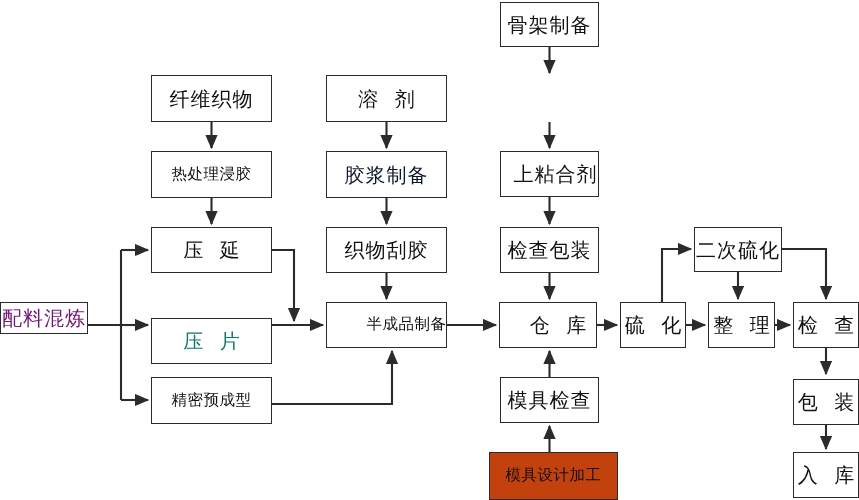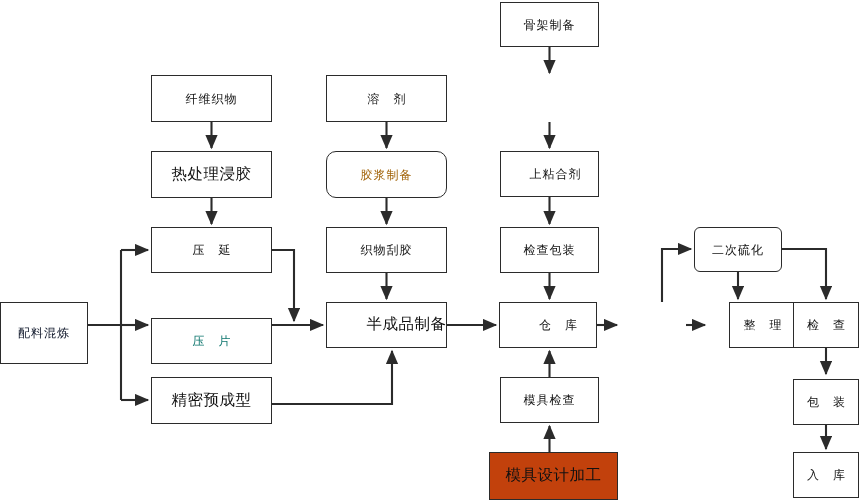--- a/index.html
+++ b/index.html
@@ -16,7 +16,7 @@
     background:#ffffff;
     display:flex;align-items:center;justify-content:center;
     color:#111111;
-    font-size:12px;
+    font-size:20px;
     letter-spacing:1px;
     white-space:nowrap;
     line-height:1;

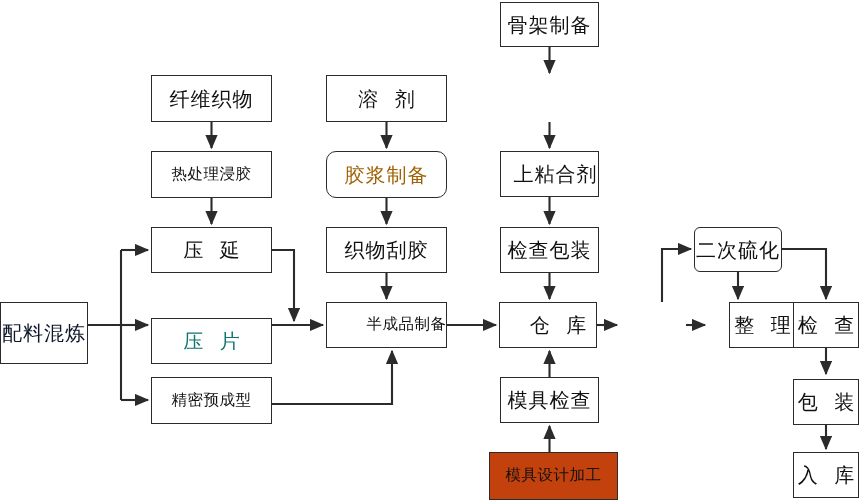--- a/index.html
+++ b/index.html
@@ -89,7 +89,7 @@
   <div class="node spaced" style="left: 151px; top: 318px; width: 121px; height: 46px; border-color: rgb(43, 43, 43); background: rgb(255, 255, 255); color: #0f766e;">压 片</div>
   <div class="node wide" style="left: 151px; top: 377px; width: 121px; height: 47px; border-color: rgb(43, 43, 43); background: rgb(255, 255, 255); color: rgb(17, 17, 17);">精密预成型</div>
   <div class="node spaced" style="left: 326px; top: 75px; width: 121px; height: 47px; border-color: rgb(43, 43, 43); background: rgb(255, 255, 255); color: rgb(17, 17, 17);">溶 剂</div>
-  <div class="node" style="left: 326px; top: 151px; width: 121px; height: 47px; border-color: rgb(43, 43, 43); background: rgb(255, 255, 255); color: #a16207; border-radius: 10px;">胶浆制备</div>
+  <div class="node" style="left: 326px; top: 151px; width: 121px; height: 47px; border-color: rgb(43, 43, 43); background: rgb(255, 255, 255); color: #0f172a;">胶浆制备</div>
   <div class="node" style="left: 326px; top: 227px; width: 121px; height: 46px; border-color: rgb(43, 43, 43); background: rgb(255, 255, 255); color: rgb(17, 17, 17);">织物刮胶</div>
   <div class="node wide" style="left: 326px; top: 302px; width: 121px; height: 46px; border-color: rgb(43, 43, 43); background: rgb(255, 255, 255); color: rgb(17, 17, 17); padding-left: 40px;">半成品制备</div>
   <div class="node" style="left: 500px; top: 2px; width: 99px; height: 45px; border-color: rgb(43, 43, 43); background: rgb(255, 255, 255); color: rgb(17, 17, 17);">骨架制备</div>

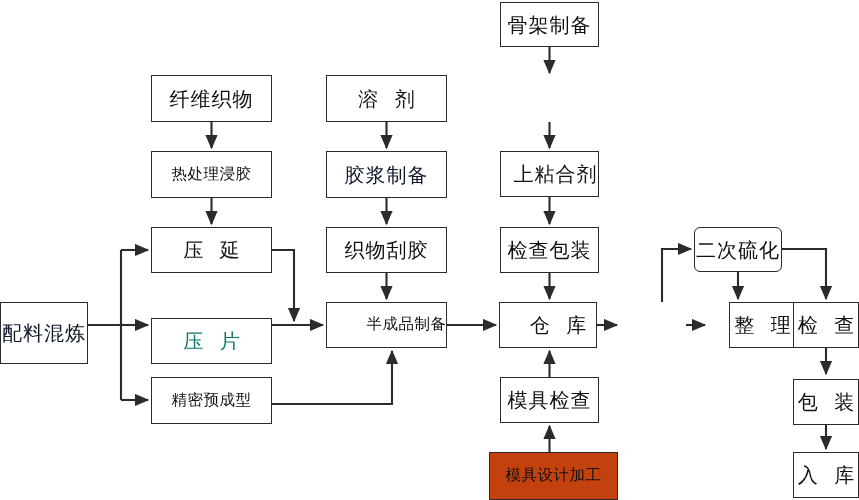--- a/index.html
+++ b/index.html
@@ -98,7 +98,7 @@
   <div class="node spaced" style="left: 499px; top: 302px; width: 98px; height: 46px; border-color: rgb(43, 43, 43); background: rgb(255, 255, 255); color: rgb(17, 17, 17); padding-left: 20px;">仓 库</div>
   <div class="node" style="left: 500px; top: 377px; width: 99px; height: 46px; border-color: rgb(43, 43, 43); background: rgb(255, 255, 255); color: rgb(17, 17, 17);">模具检查</div>
   <div class="node wide" style="left: 489px; top: 452px; width: 129px; height: 48px; border-color: rgb(43, 43, 43); background: #c2410c; color: rgb(17, 17, 17);">模具设计加工</div>
-  <div class="node" style="left: 694px; top: 227px; width: 88px; height: 45px; border-color: rgb(43, 43, 43); background: rgb(255, 255, 255); color: rgb(17, 17, 17); border-radius: 6px;">二次硫化</div>
+  <div class="node" style="left: 694px; top: 227px; width: 88px; height: 45px; border-color: rgb(43, 43, 43); background: rgb(255, 255, 255); color: rgb(17, 17, 17);">二次硫化</div>
   <div class="node spaced" style="left: 708px; top: 302px; width: 67px; height: 46px; border-color: rgb(43, 43, 43); background: rgb(255, 255, 255); color: rgb(17, 17, 17); margin-left: 21px;">整 理</div>
   <div class="node spaced" style="left: 793px; top: 302px; width: 66px; height: 46px; border-color: rgb(43, 43, 43); background: rgb(255, 255, 255); color: rgb(17, 17, 17);">检 查</div>
   <div class="node spaced" style="left: 793px; top: 379px; width: 66px; height: 46px; border-color: rgb(43, 43, 43); background: rgb(255, 255, 255); color: rgb(17, 17, 17);">包 装</div>

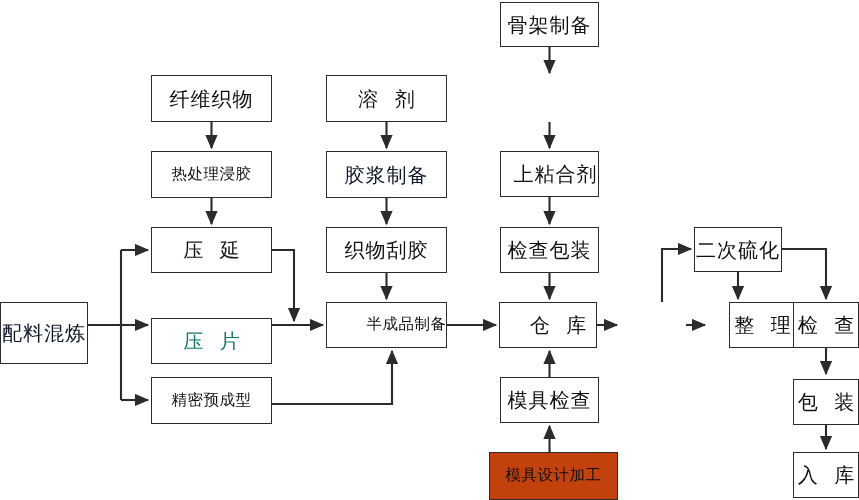--- a/index.html
+++ b/index.html
@@ -82,7 +82,7 @@
     </g>
   </svg>
 
-  <div class="node" style="left: 0px; top: 302px; width: 88px; height: 62px; border-color: rgb(43, 43, 43); background: rgb(255, 255, 255); color: #0f172a;">配料混炼</div>
+  <div class="node" style="left: 0px; top: 302px; width: 88px; height: 32px; border-color: rgb(43, 43, 43); background: rgb(255, 255, 255); color: #701a75;">配料混炼</div>
   <div class="node" style="left: 151px; top: 75px; width: 121px; height: 47px; border-color: rgb(43, 43, 43); background: rgb(255, 255, 255); color: rgb(17, 17, 17);">纤维织物</div>
   <div class="node wide" style="left: 151px; top: 151px; width: 121px; height: 47px; border-color: rgb(43, 43, 43); background: rgb(255, 255, 255); color: rgb(17, 17, 17);">热处理浸胶</div>
   <div class="node spaced" style="left: 151px; top: 227px; width: 121px; height: 46px; border-color: rgb(43, 43, 43); background: rgb(255, 255, 255); color: rgb(17, 17, 17);">压 延</div>

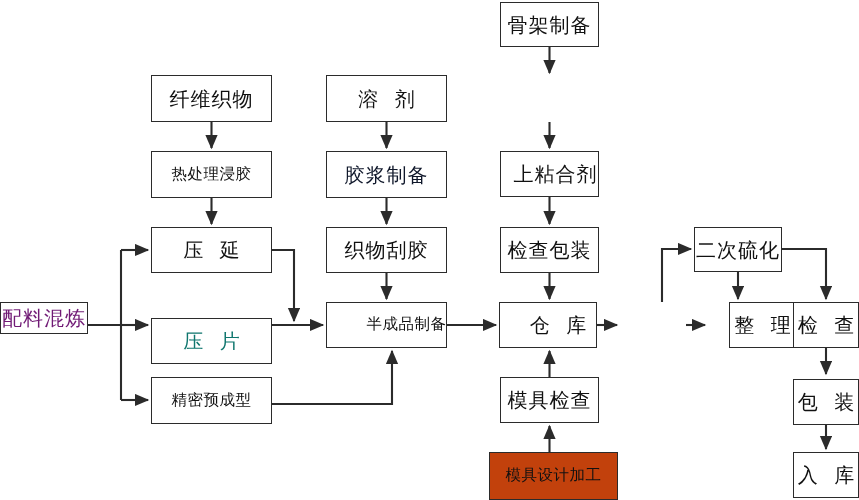--- a/index.html
+++ b/index.html
@@ -98,6 +98,7 @@
   <div class="node spaced" style="left: 499px; top: 302px; width: 98px; height: 46px; border-color: rgb(43, 43, 43); background: rgb(255, 255, 255); color: rgb(17, 17, 17); padding-left: 20px;">仓 库</div>
   <div class="node" style="left: 500px; top: 377px; width: 99px; height: 46px; border-color: rgb(43, 43, 43); background: rgb(255, 255, 255); color: rgb(17, 17, 17);">模具检查</div>
   <div class="node wide" style="left: 489px; top: 452px; width: 129px; height: 48px; border-color: rgb(43, 43, 43); background: #c2410c; color: rgb(17, 17, 17);">模具设计加工</div>
+  <div class="node spaced" style="left: 620px; top: 302px; width: 66px; height: 46px; border-color: rgb(43, 43, 43); background: rgb(255, 255, 255); color: rgb(17, 17, 17);">硫 化</div>
   <div class="node" style="left: 694px; top: 227px; width: 88px; height: 45px; border-color: rgb(43, 43, 43); background: rgb(255, 255, 255); color: rgb(17, 17, 17);">二次硫化</div>
   <div class="node spaced" style="left: 708px; top: 302px; width: 67px; height: 46px; border-color: rgb(43, 43, 43); background: rgb(255, 255, 255); color: rgb(17, 17, 17); margin-left: 21px;">整 理</div>
   <div class="node spaced" style="left: 793px; top: 302px; width: 66px; height: 46px; border-color: rgb(43, 43, 43); background: rgb(255, 255, 255); color: rgb(17, 17, 17);">检 查</div>

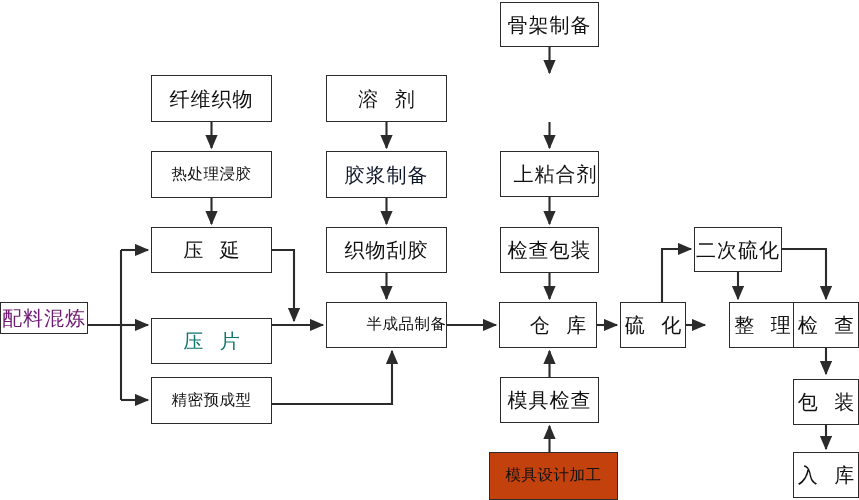--- a/index.html
+++ b/index.html
@@ -100,7 +100,7 @@
   <div class="node wide" style="left: 489px; top: 452px; width: 129px; height: 48px; border-color: rgb(43, 43, 43); background: #c2410c; color: rgb(17, 17, 17);">模具设计加工</div>
   <div class="node spaced" style="left: 620px; top: 302px; width: 66px; height: 46px; border-color: rgb(43, 43, 43); background: rgb(255, 255, 255); color: rgb(17, 17, 17);">硫 化</div>
   <div class="node" style="left: 694px; top: 227px; width: 88px; height: 45px; border-color: rgb(43, 43, 43); background: rgb(255, 255, 255); color: rgb(17, 17, 17);">二次硫化</div>
-  <div class="node spaced" style="left: 708px; top: 302px; width: 67px; height: 46px; border-color: rgb(43, 43, 43); background: rgb(255, 255, 255); color: rgb(17, 17, 17); margin-left: 21px;">整 理</div>
+  <div class="node spaced" style="left: 708px; top: 302px; width: 67px; height: 46px; border-color: rgb(43, 43, 43); background: rgb(255, 255, 255); color: rgb(17, 17, 17);">整 理</div>
   <div class="node spaced" style="left: 793px; top: 302px; width: 66px; height: 46px; border-color: rgb(43, 43, 43); background: rgb(255, 255, 255); color: rgb(17, 17, 17);">检 查</div>
   <div class="node spaced" style="left: 793px; top: 379px; width: 66px; height: 46px; border-color: rgb(43, 43, 43); background: rgb(255, 255, 255); color: rgb(17, 17, 17);">包 装</div>
   <div class="node spaced" style="left: 793px; top: 452px; width: 66px; height: 46px; border-color: rgb(43, 43, 43); background: rgb(255, 255, 255); color: rgb(17, 17, 17);">入 库</div>

